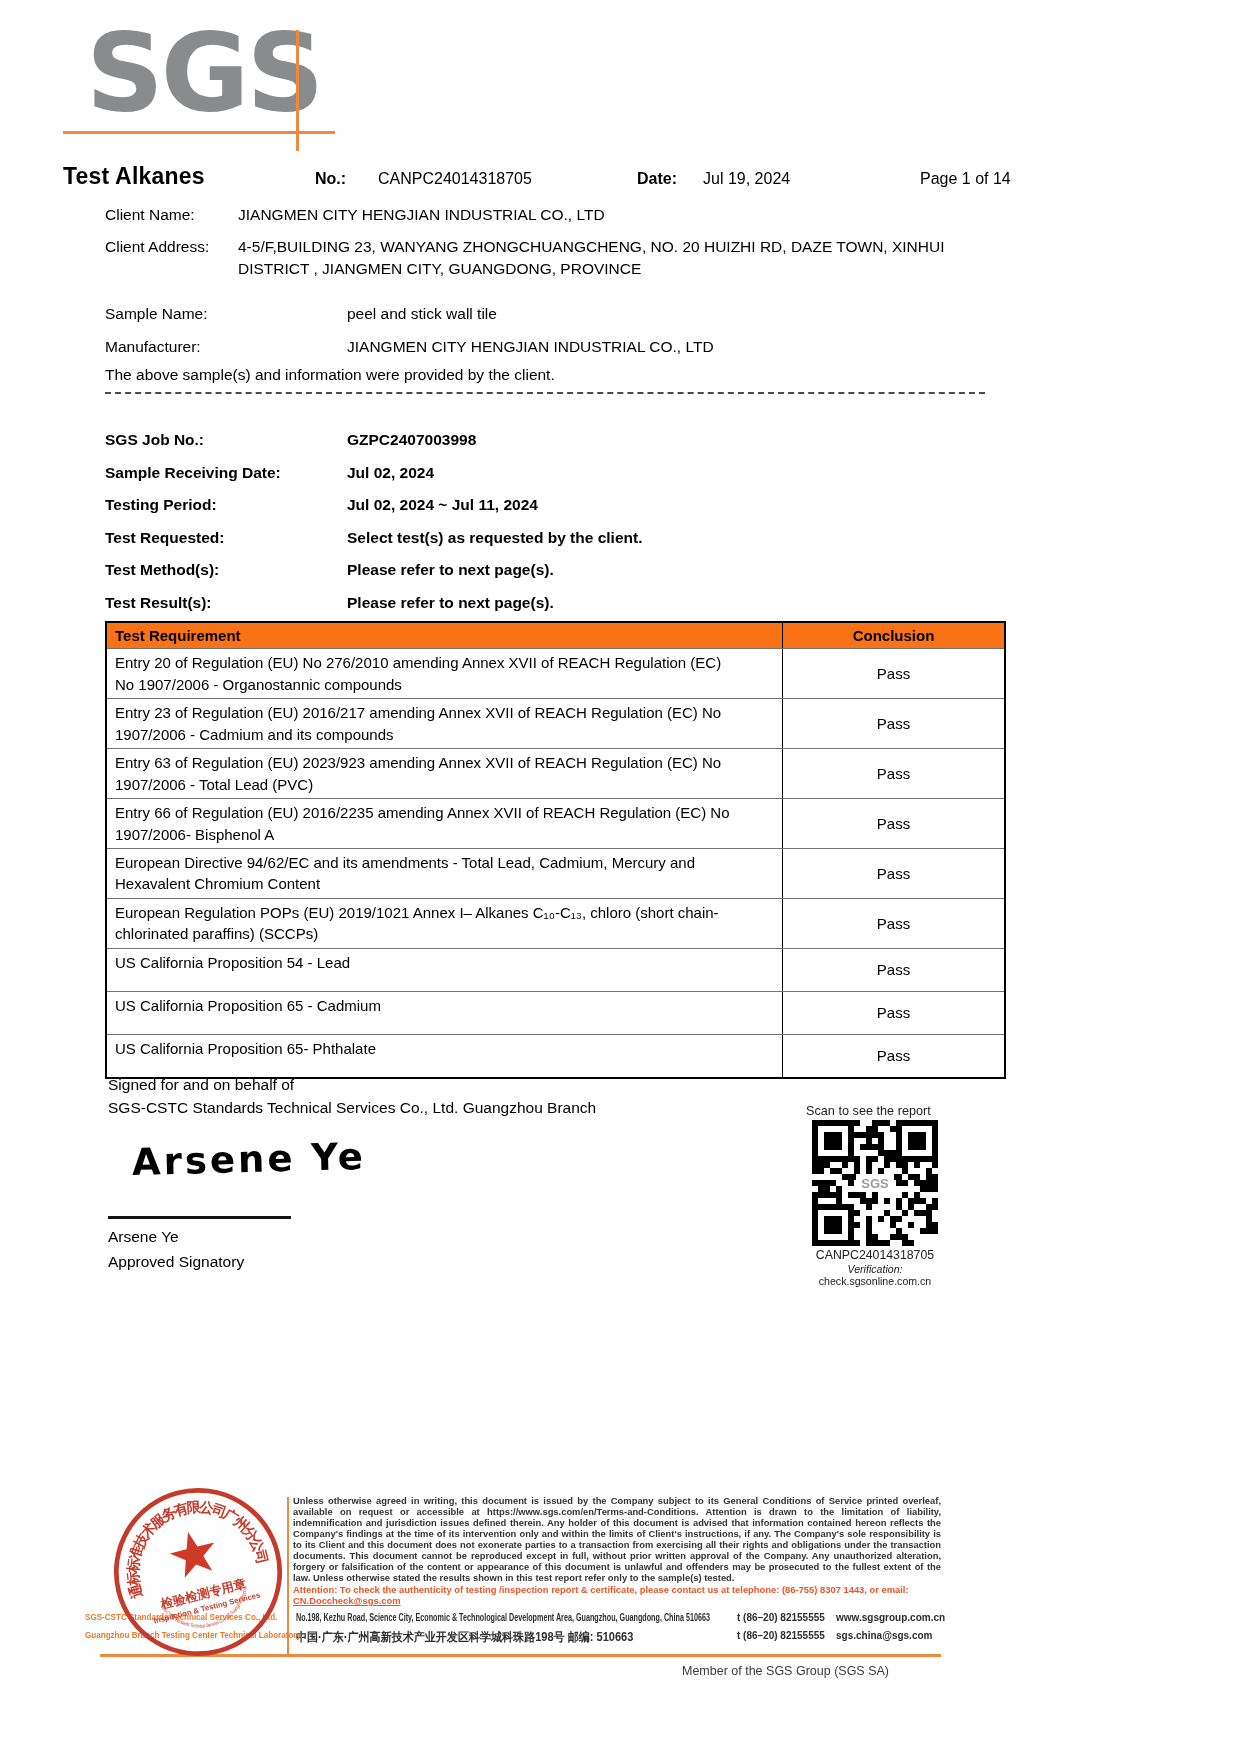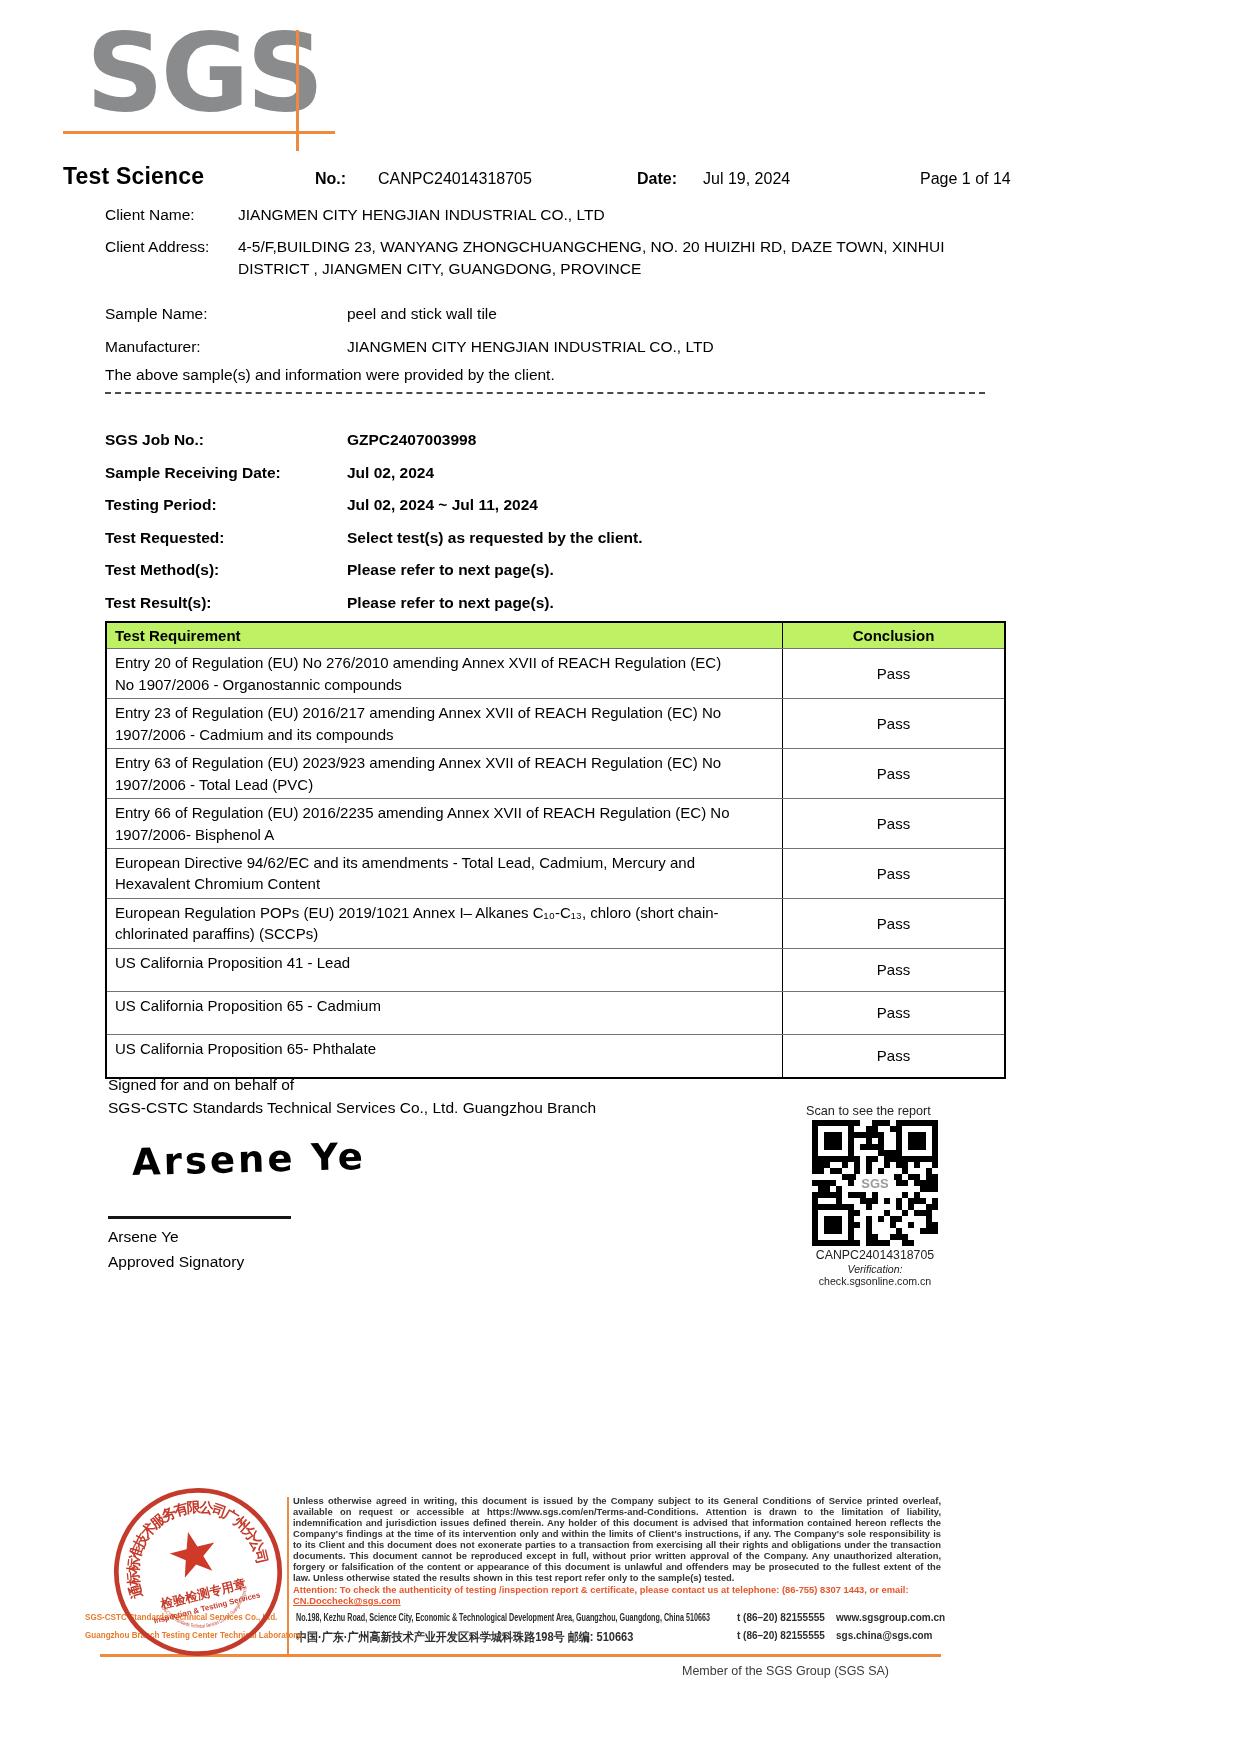--- a/index.html
+++ b/index.html
@@ -79,7 +79,7 @@
   <div class="abs logo-hline"></div>
   <div class="abs logo-vline"></div>
 
-  <div class="abs doc-title">Test Science</div>
+  <div class="abs doc-title">Test Alkanes</div>
   <span class="abs hdr bold" style="left:315px">No.:</span>
   <span class="abs hdr" style="left:378px">CANPC24014318705</span>
   <span class="abs hdr bold" style="left:637px">Date:</span>

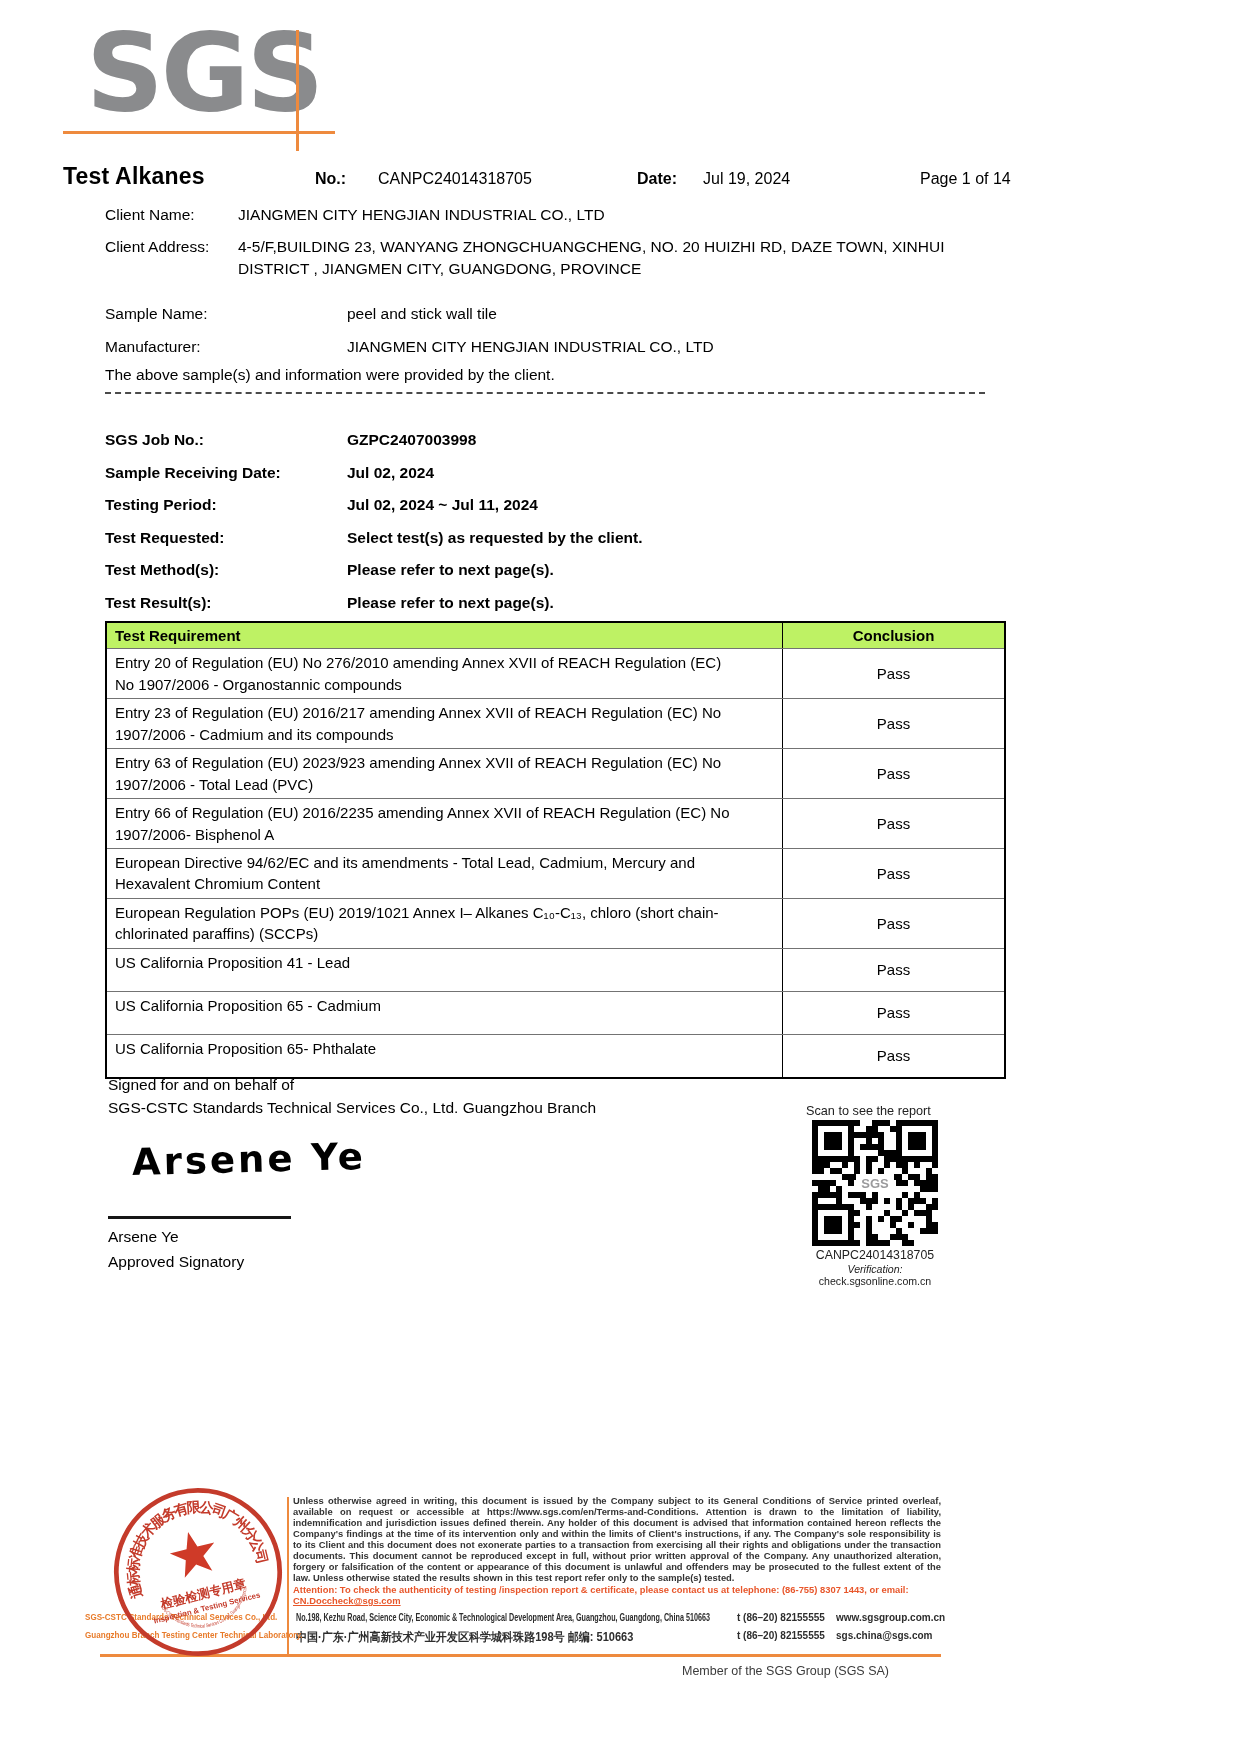--- a/index.html
+++ b/index.html
@@ -33,7 +33,7 @@
   .rtable{left:105px;top:621px;width:901px;border:2px solid #000;font-size:15px;box-sizing:border-box;}
   .tr{display:flex;border-top:1px solid #737373;}
   .tr:first-child{border-top:none;}
-  .th{background:#bef264;font-weight:bold;min-height:24px;}
+  .th{background:#f97316;font-weight:bold;min-height:24px;}
   .c1{width:676px;box-sizing:border-box;border-right:1px solid #000;padding:3px 40px 3px 8px;line-height:1.43;}
   .th .c1{display:flex;align-items:center;padding:2px 8px;}
   .c2{flex:1;display:flex;align-items:center;justify-content:center;}

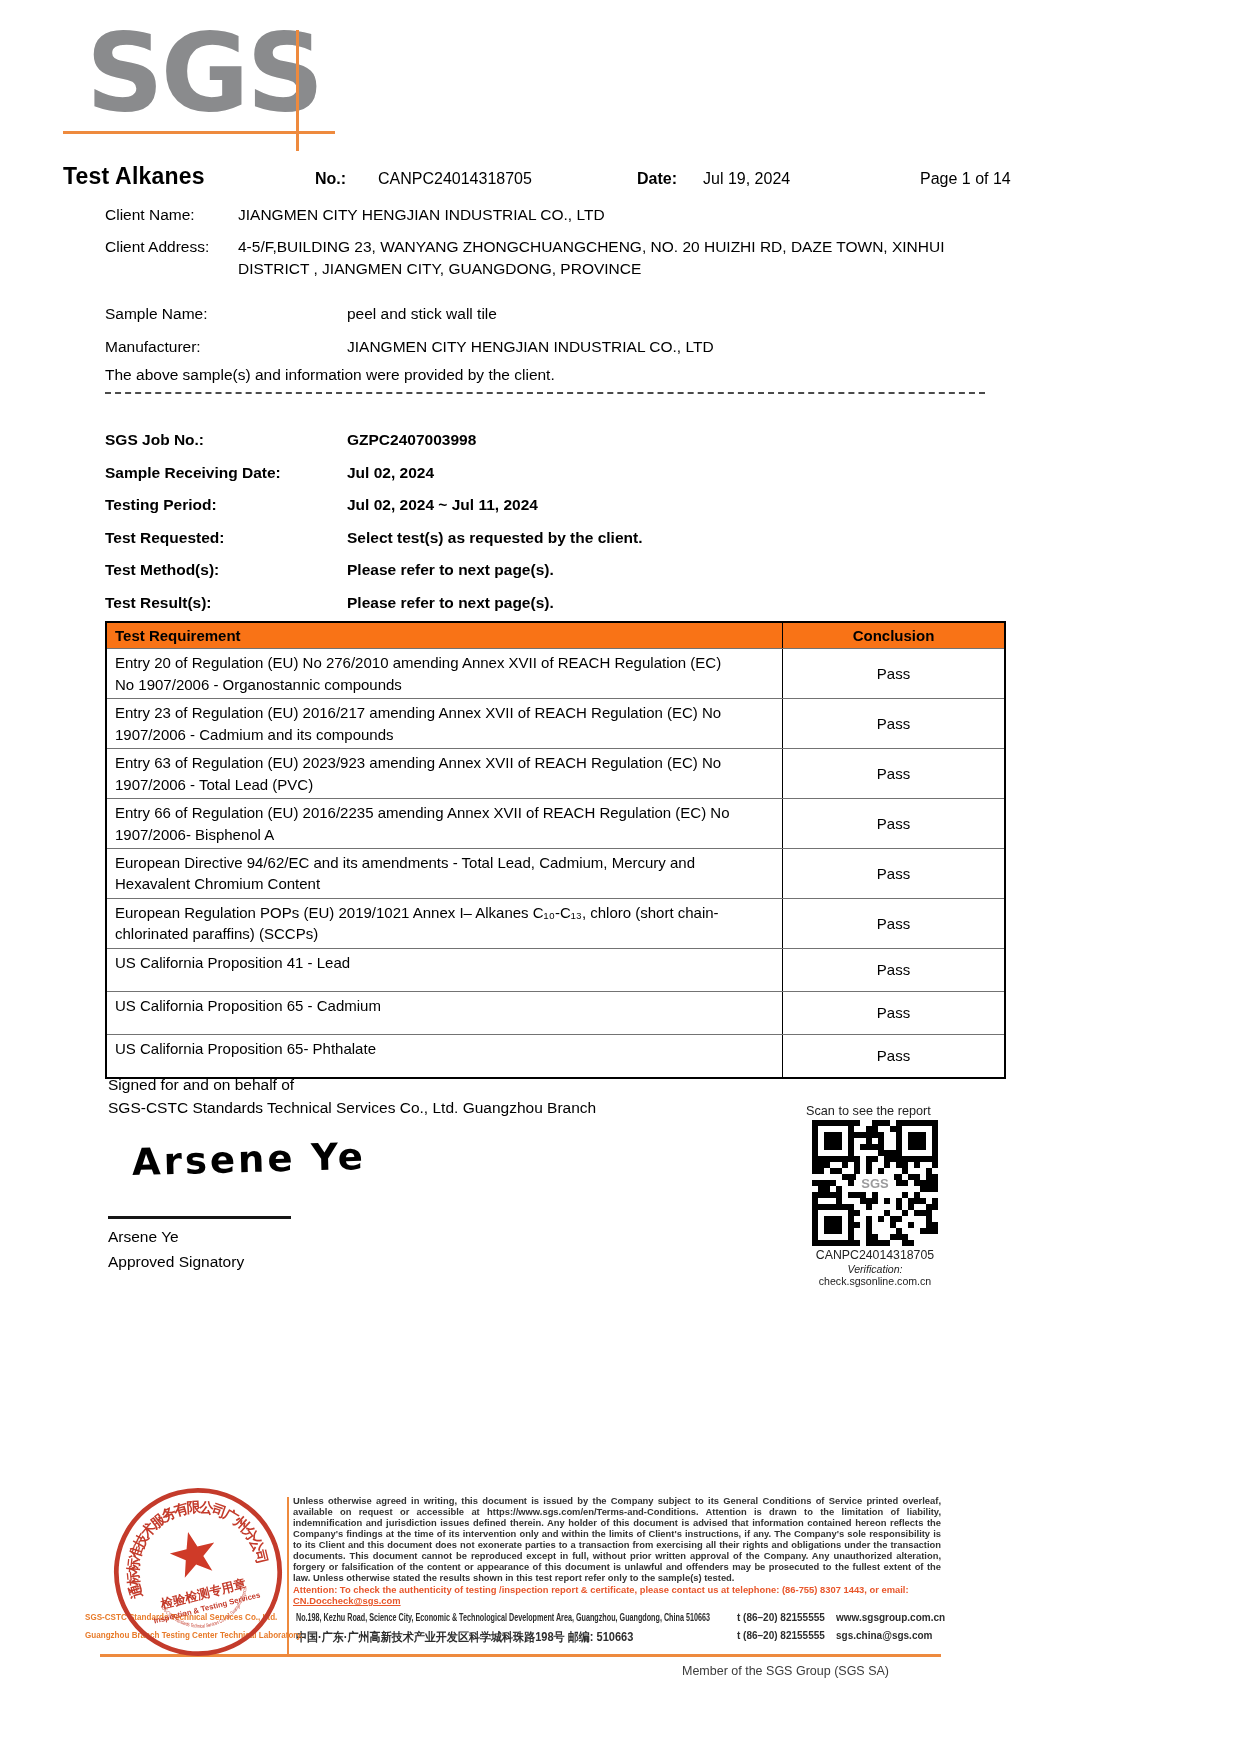--- a/index.html
+++ b/index.html
@@ -163,7 +163,7 @@
         <div class="c2">Pass</div>
       </div>
     <div class="tr row-short">
-        <div class="c1">US California Proposition 41 - Lead</div>
+        <div class="c1">US California Proposition 54 - Lead</div>
         <div class="c2">Pass</div>
       </div>
     <div class="tr row-short">

